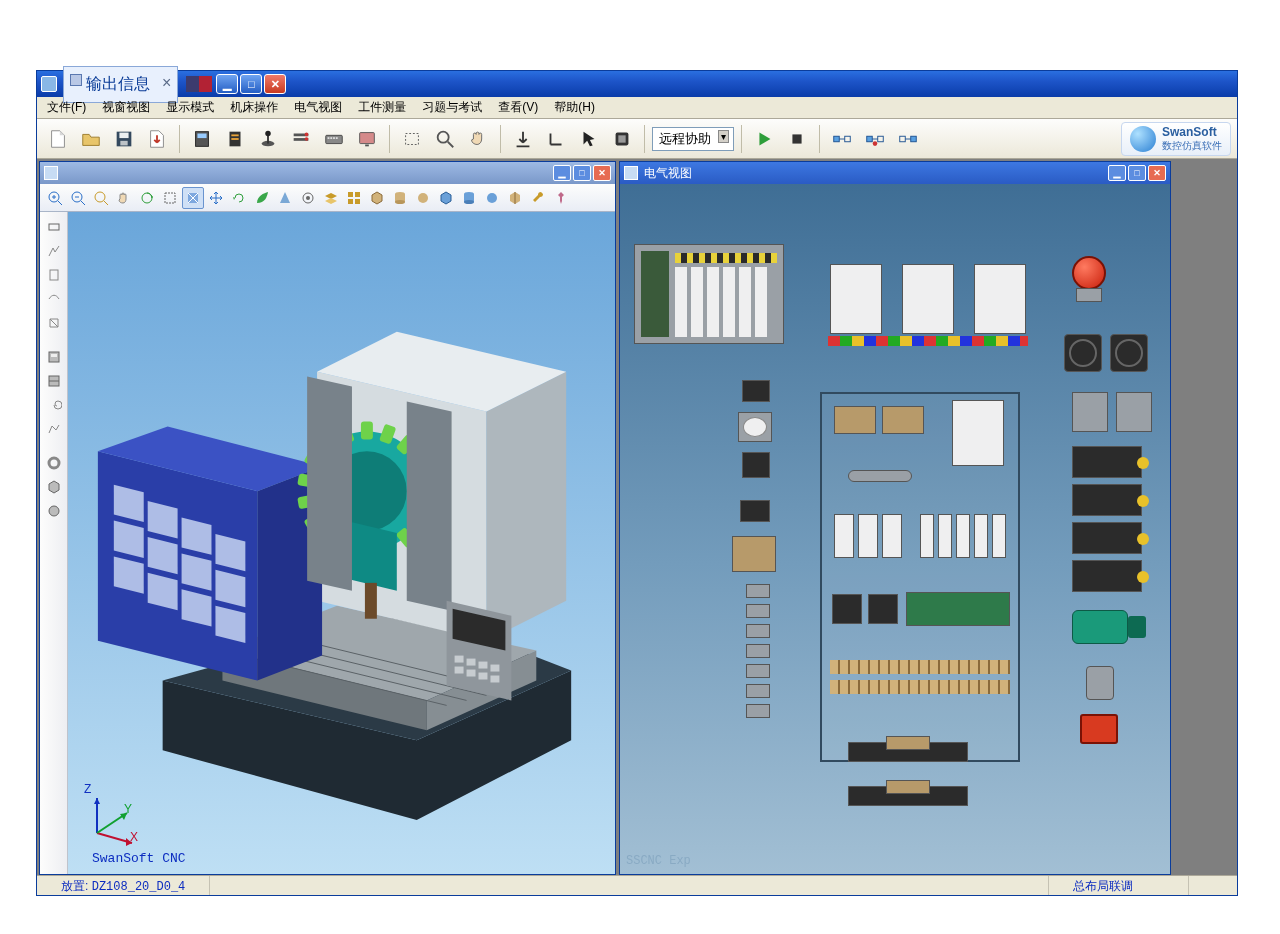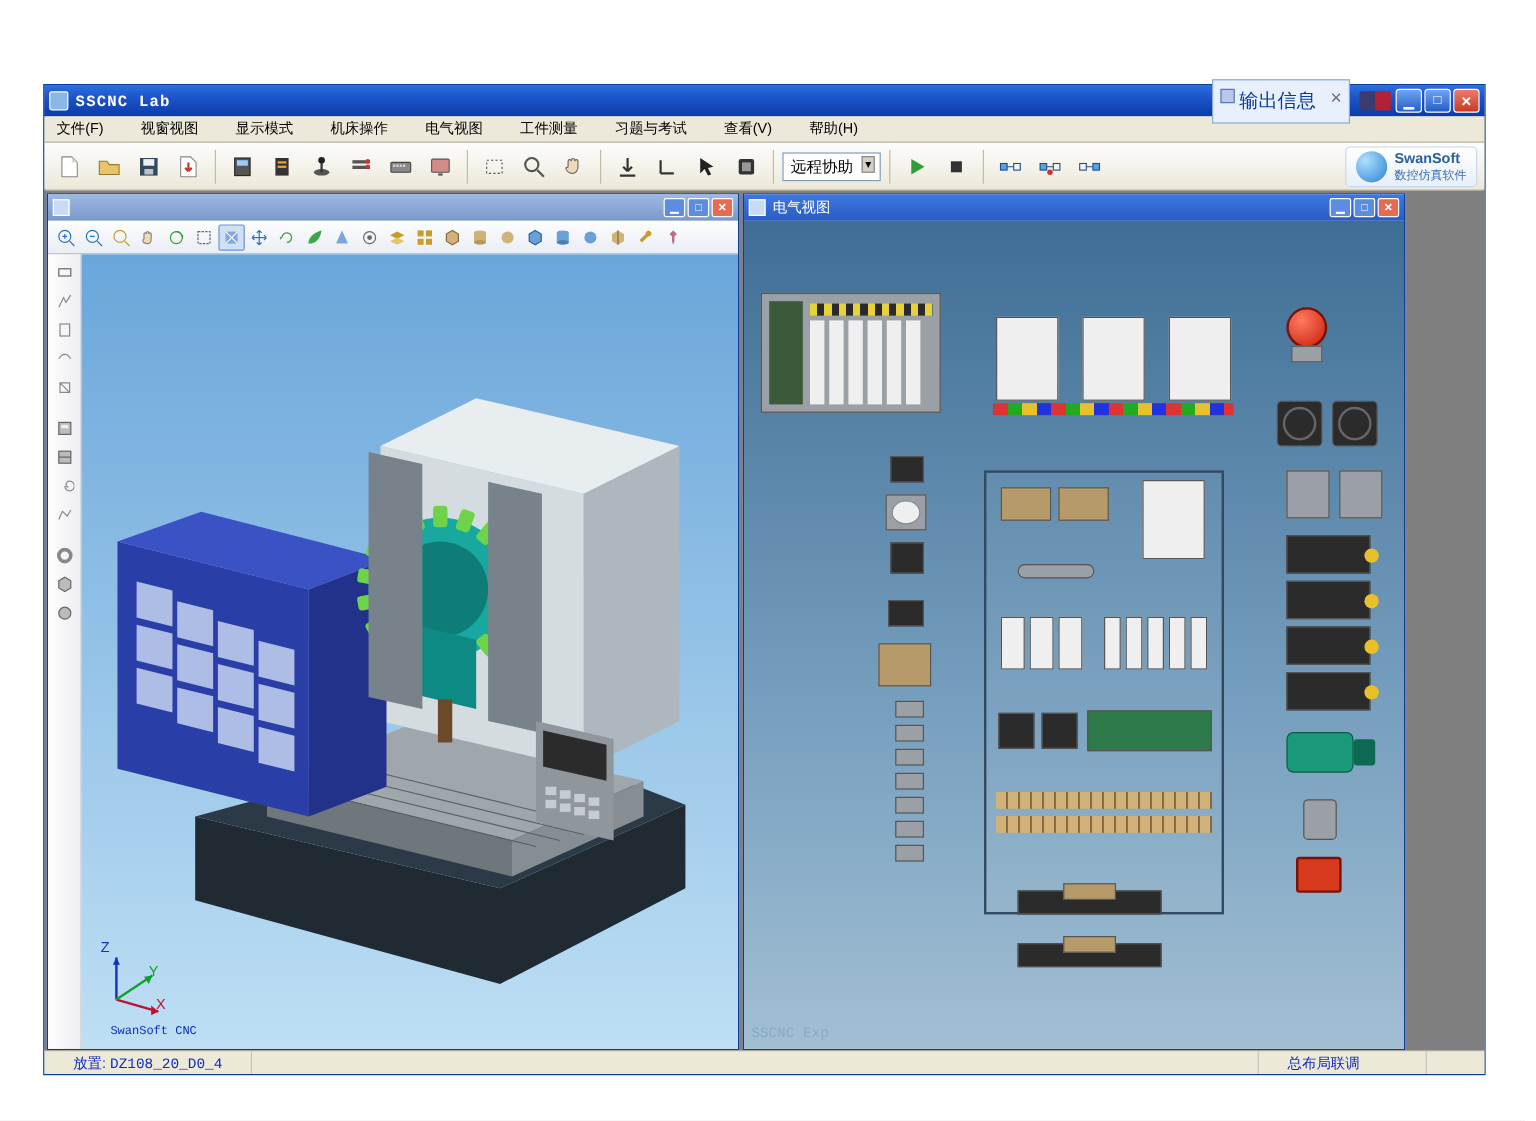--- a/index.html
+++ b/index.html
@@ -109,7 +109,6 @@
 
     <div class="titlebar">
       <div class="app-icon"></div>
-      <div class="title">SSCNC Lab</div>
       <div class="float-info">
         <span style="width:12px;height:12px;background:#b9c8e6;border:1px solid #5a78b0;display:inline-block;"></span>
         <span>输出信息</span>

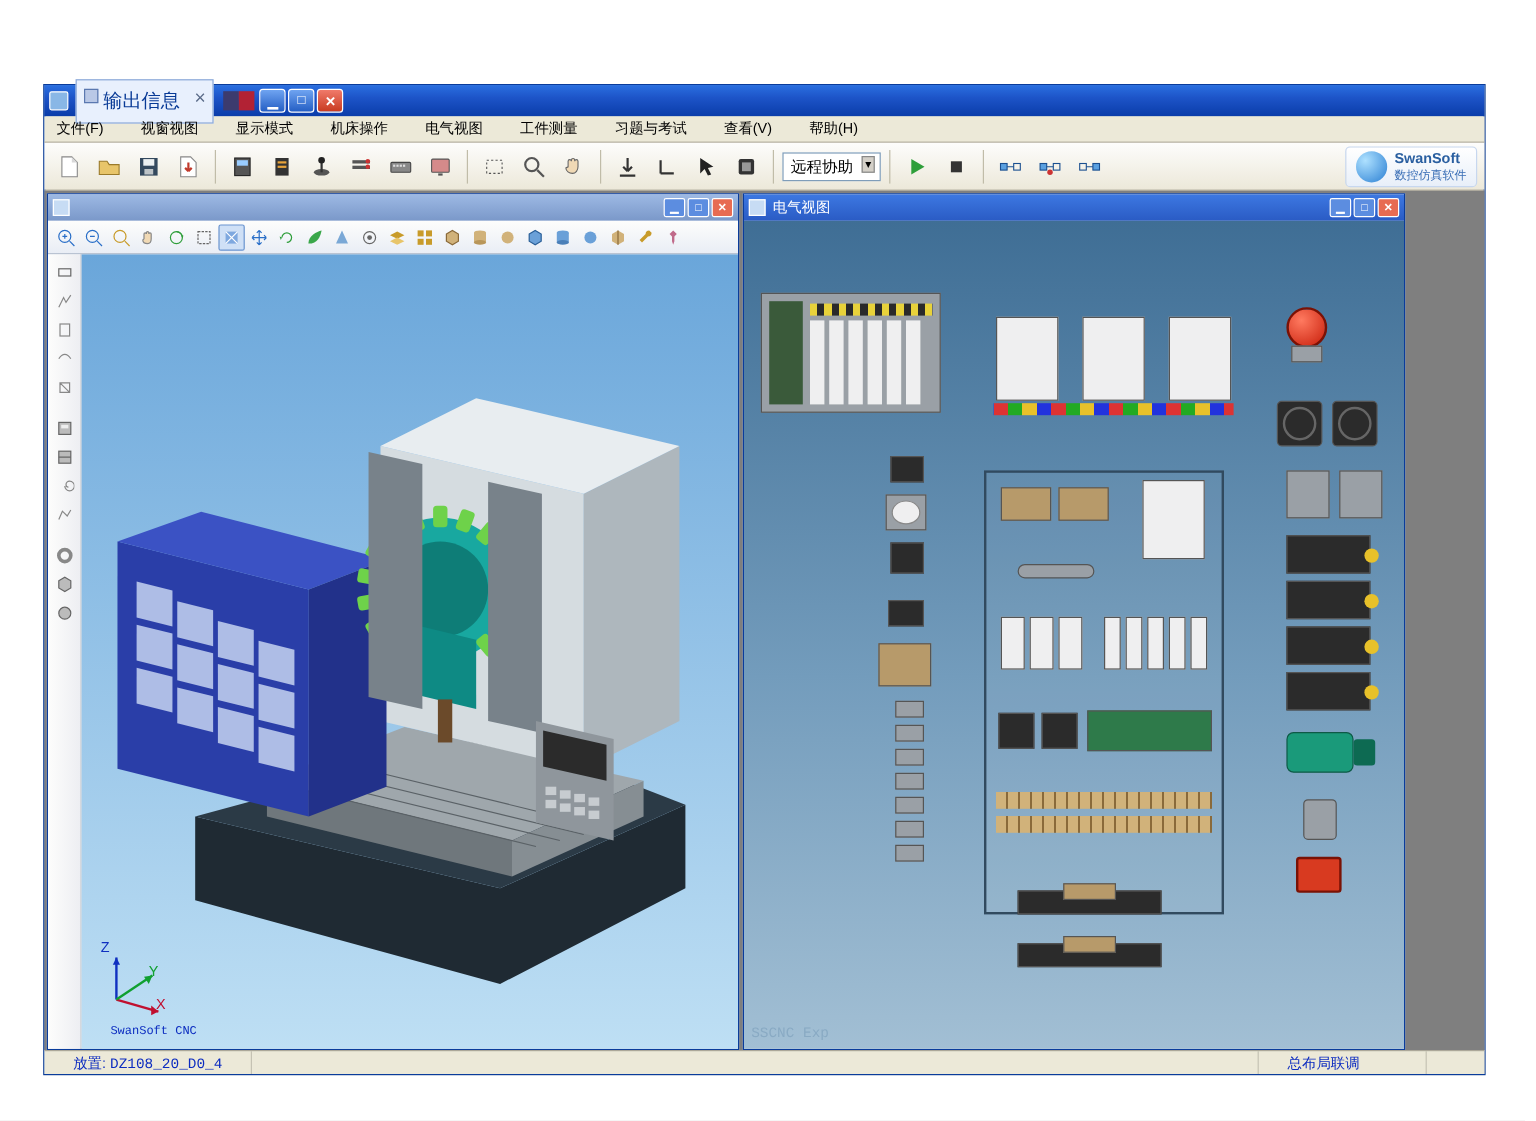--- a/index.html
+++ b/index.html
@@ -35,7 +35,7 @@
   .flag .half{flex:1;} .flag .r{background:#b22234;} .flag .b{background:#3c3b6e;}
 
   
-  .menubar { height: 22px; background:#ece9d8; border-bottom:1px solid #aca899; display:flex; align-items:center; padding:0 4px; gap:19px;}
+  .menubar { height: 22px; background:#ece9d8; border-bottom:1px solid #aca899; display:flex; align-items:center; padding:0 4px; gap:4px;}
   .menubar .item { padding:2px 6px; cursor:default; }
 
   

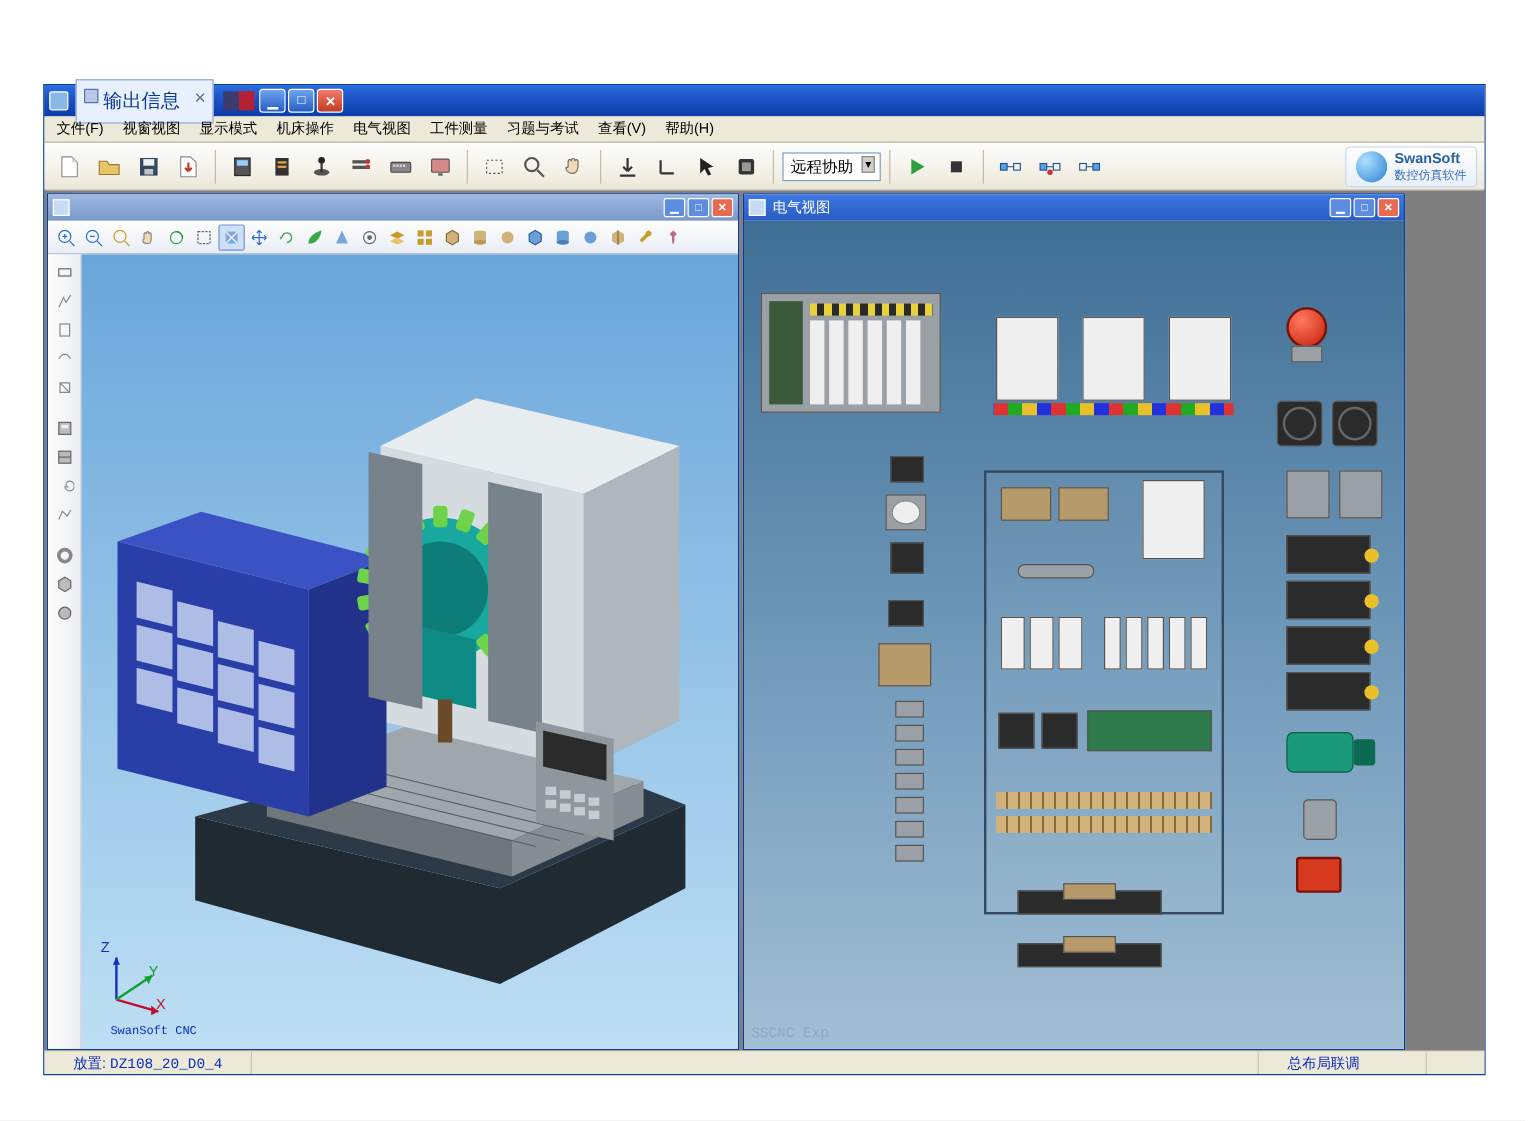--- a/index.html
+++ b/index.html
@@ -81,7 +81,7 @@
   .csb{width:22px;height:22px;border:1px solid transparent;border-radius:2px;display:flex;align-items:center;justify-content:center;}
   .cnc-canvas{position:absolute; left:28px; top:50px; right:0; bottom:0; background:linear-gradient(#6aa6da 0%, #bedff4 100%); overflow:hidden;}
   .axis-label{position:absolute; font-family:Arial; font-size:12px;}
-  .watermark{position:absolute; left:24px; bottom:8px; color:#0b2cc0; font-family:"Courier New",monospace; font-size:10px;}
+  .watermark{position:absolute; left:24px; bottom:8px; color:#0b2cc0; font-family:"Courier New",monospace; font-size:13px;}
 
   
   #elec-view { left:582px; top:2px; width:552px; height:714px; }

